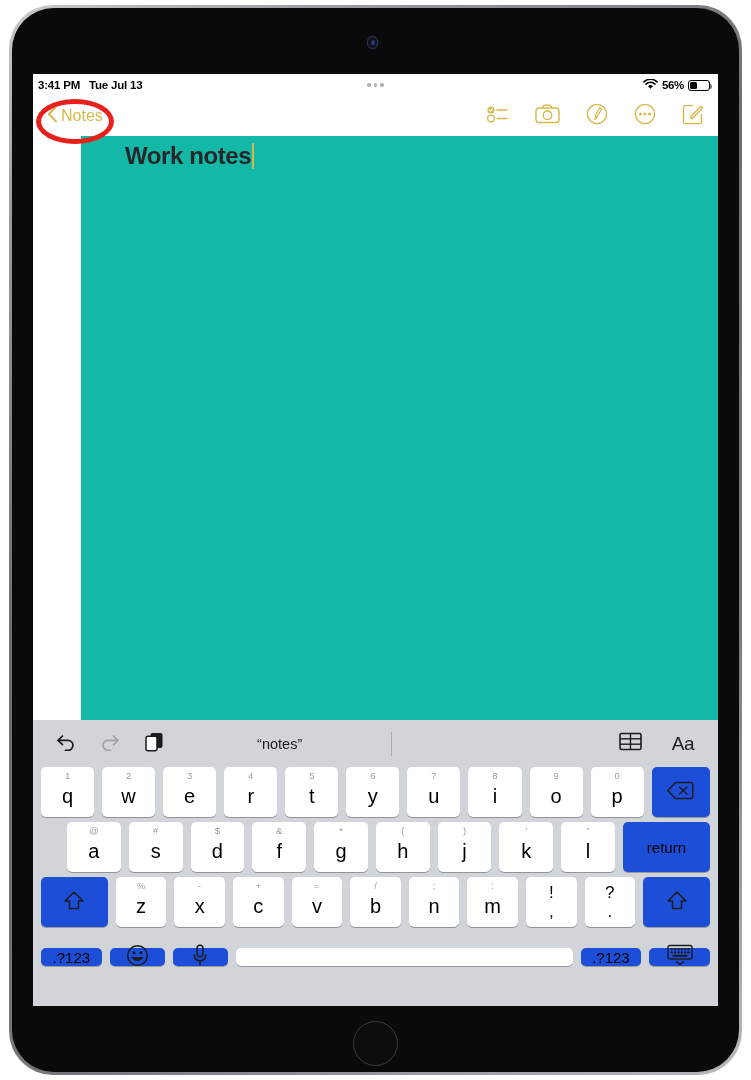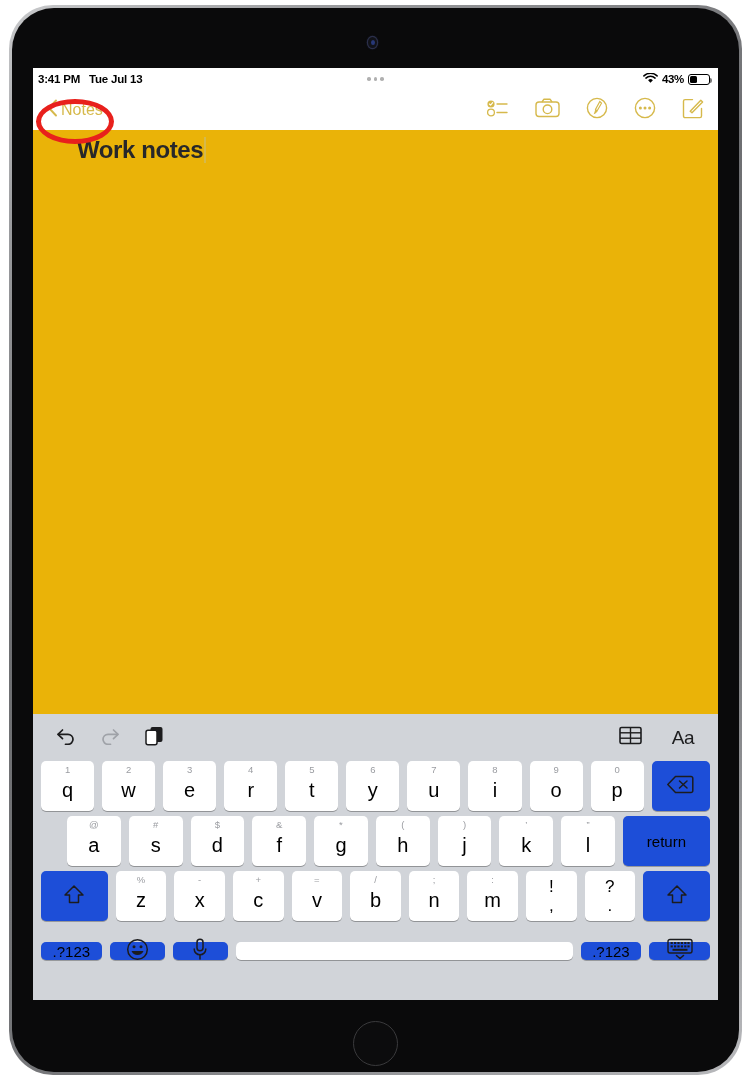--- a/index.html
+++ b/index.html
@@ -56,7 +56,7 @@
   
   #screen {
     position: absolute;
-    left: 33px; top: 68px;
+    left: 33px; top: 74px;
     width: 685px; height: 932px;
     background: #ffffff;
     overflow: hidden;

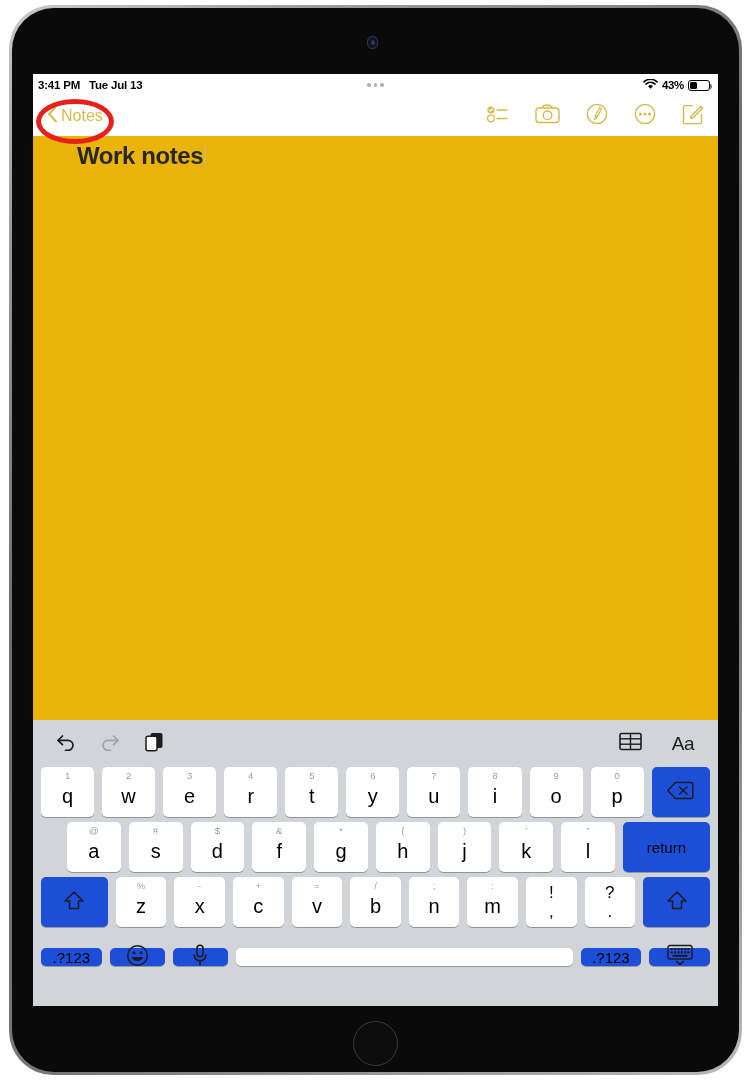--- a/index.html
+++ b/index.html
@@ -252,7 +252,7 @@
             <path d="M0.9 2.9 A9.4 9.4 0 0 1 14.1 2.9" stroke="#000" stroke-width="1.5" fill="none" stroke-linecap="round"></path>
           </svg>
         </span>
-        <span class="sb-batt-text">43%</span>
+        <span class="sb-batt-text">56%</span>
         <span class="batt">
             <i class="fill"></i>
           </span>

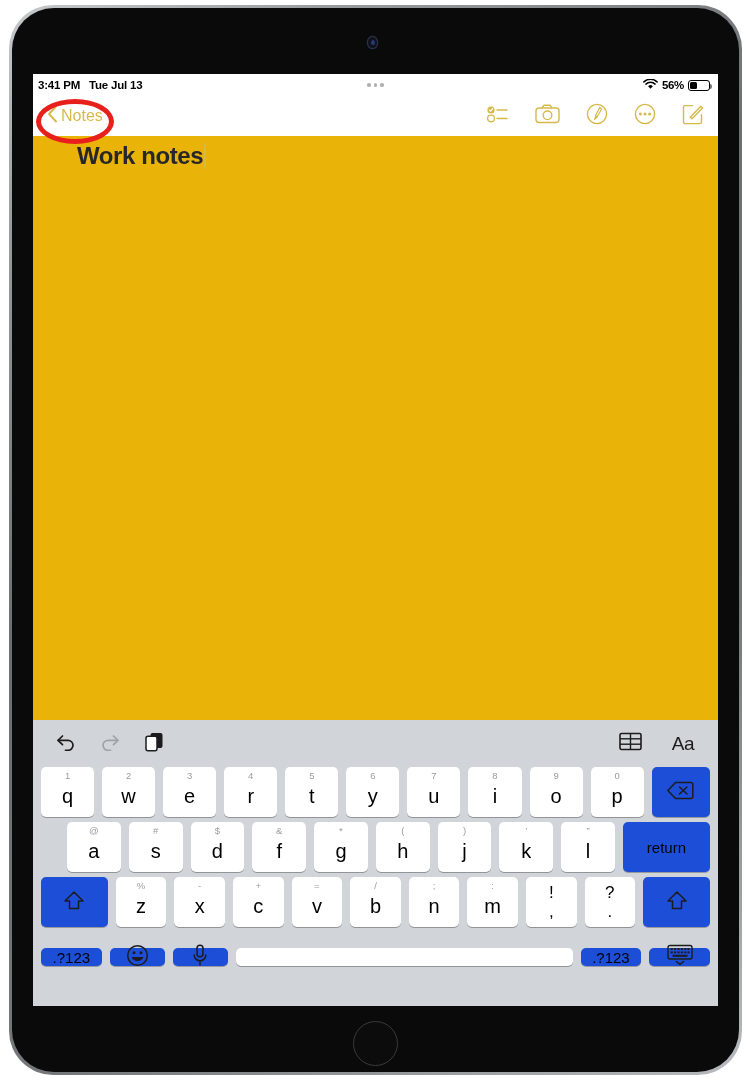--- a/index.html
+++ b/index.html
@@ -136,7 +136,8 @@
   .note-body {
     padding: 5px 20px 0 44px;
     height: 606px;
-    background: #eab308;
+    background: #14b8a6;
+    margin-left: 48px;
   }
   .note-title {
     font-size: 24px; font-weight: bold; color: #27272a;

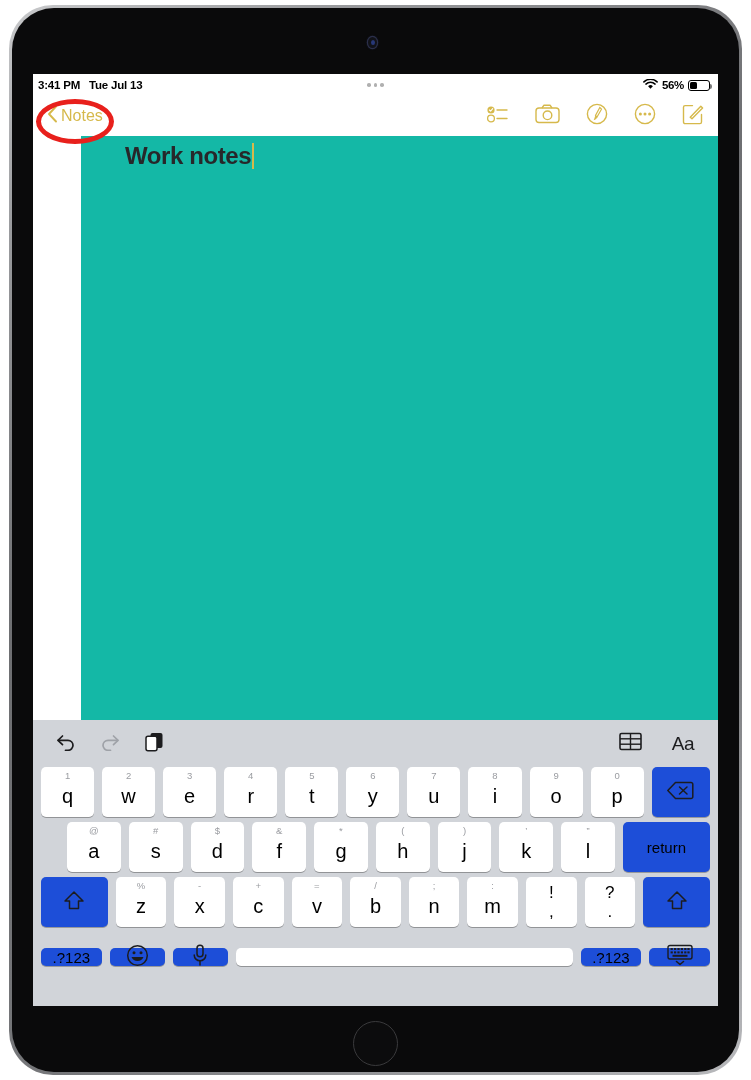--- a/index.html
+++ b/index.html
@@ -340,6 +340,7 @@
         </div>
 
         <div class="pred-suggestions">
+          <span class="pred-item">“notes”</span>
           <span class="pred-item"></span>
         </div>
 

